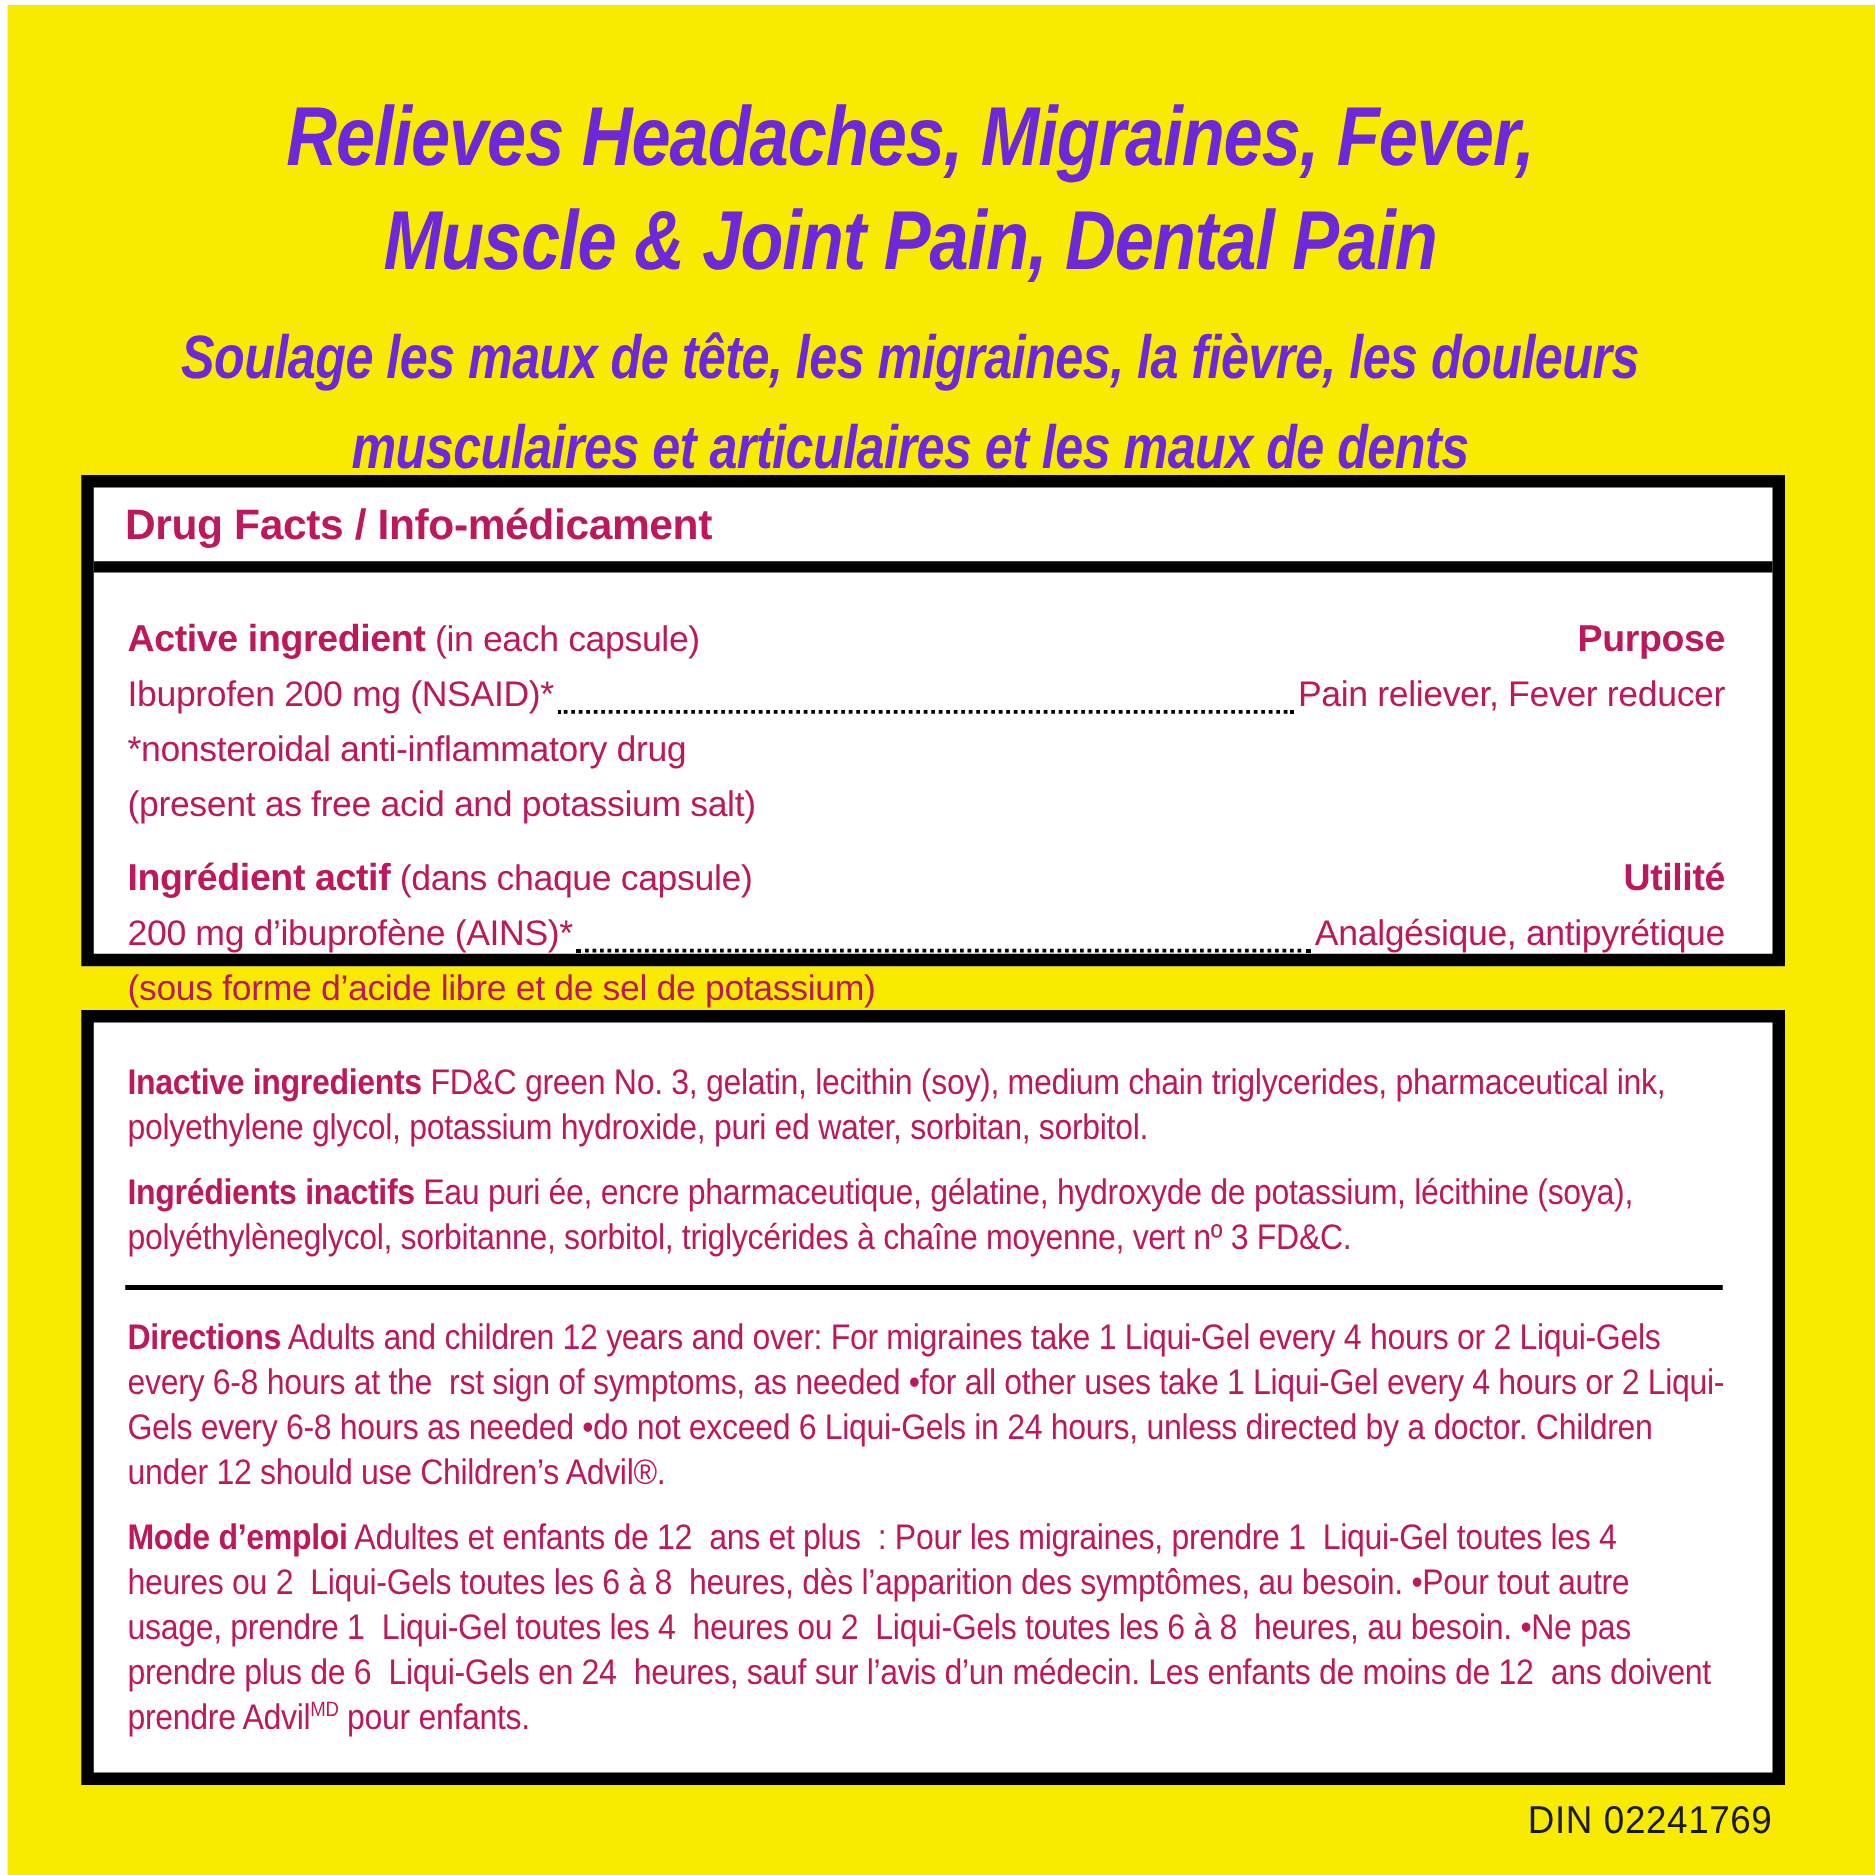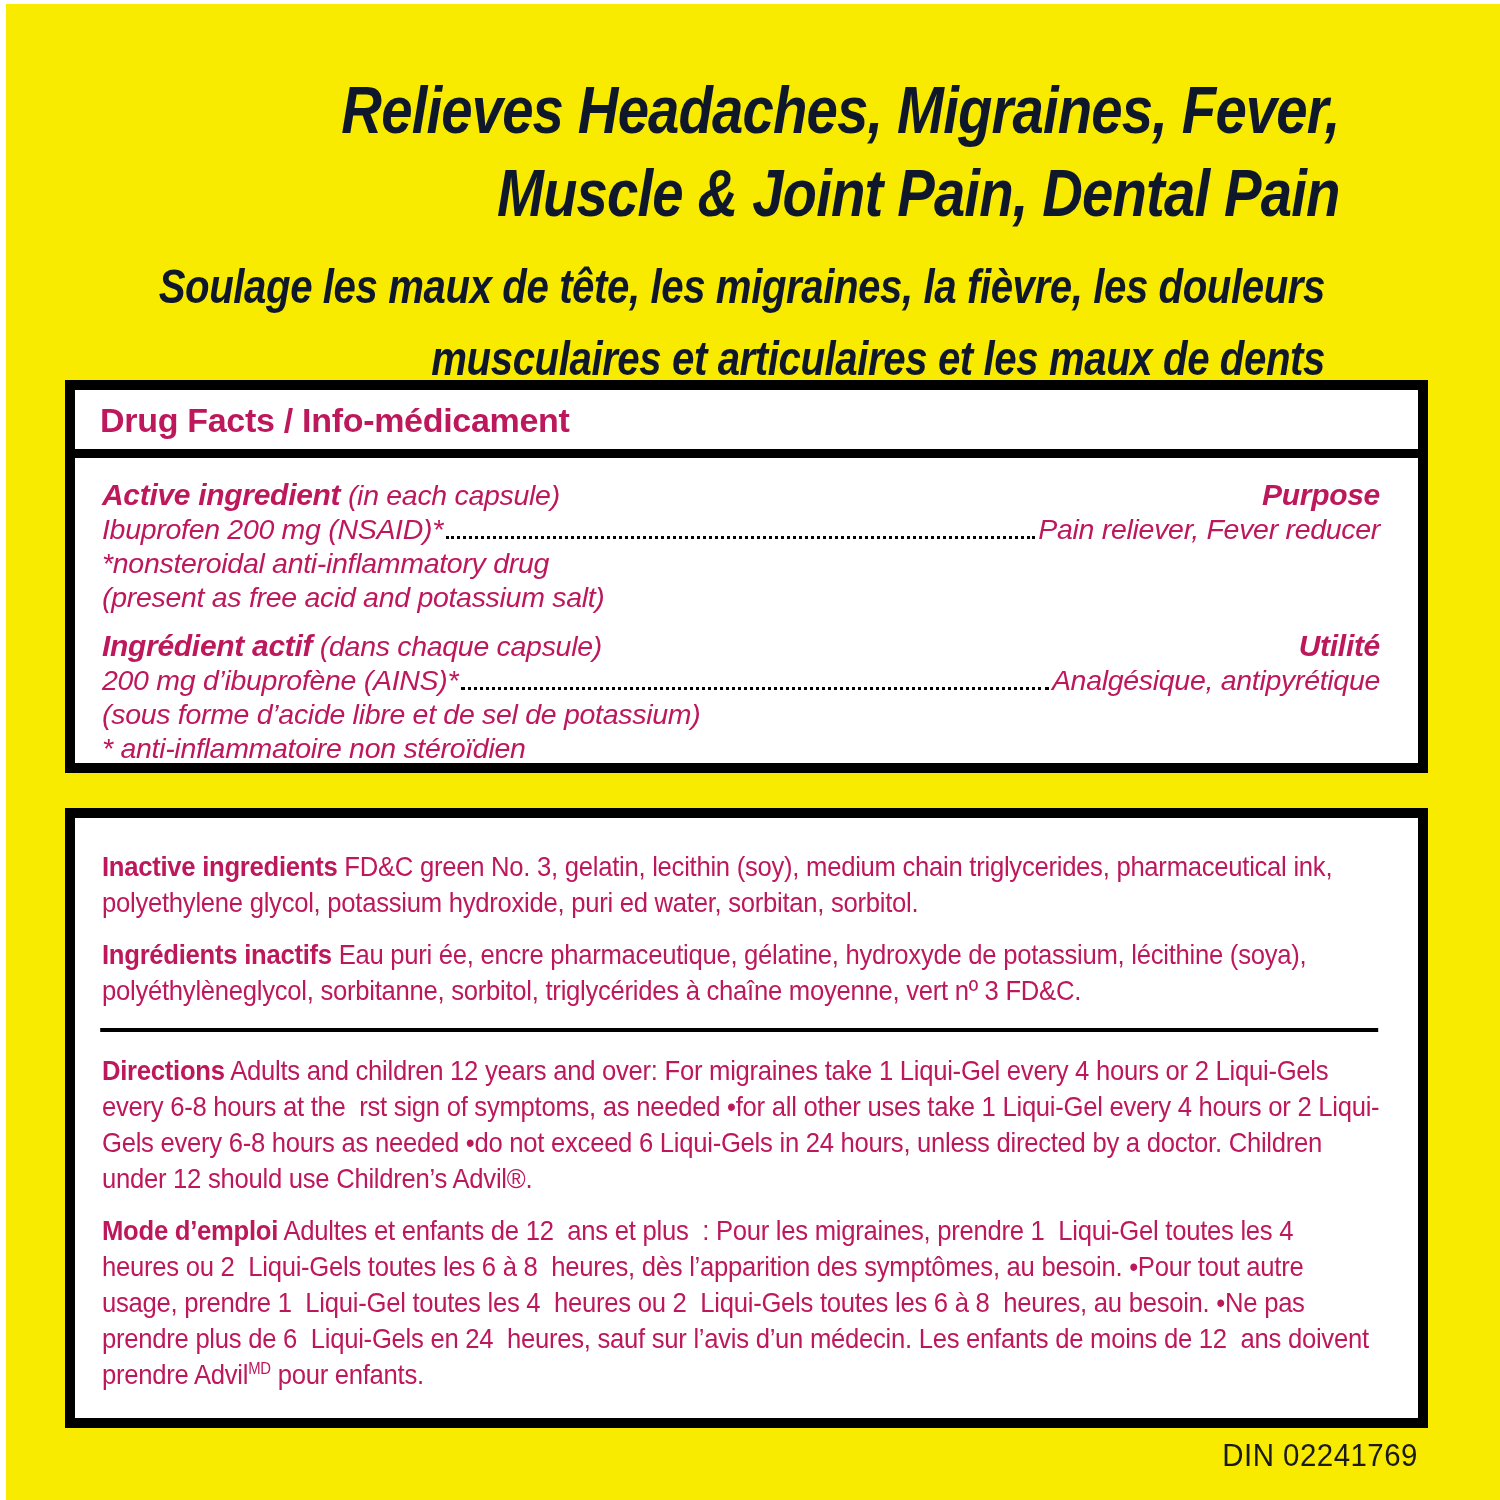--- a/index.html
+++ b/index.html
@@ -16,7 +16,7 @@
   .edge-top{position:absolute;left:0;top:0;width:100%;height:4px;background:#ffffff;}
 
   
-  .headline{position:absolute;left:0;top:68px;width:1456px;text-align:right;color:#0f172a;}
+  .headline{position:absolute;left:0;top:68px;width:1456px;text-align:center;color:#6d28d9;}
   .hl-en{
     font-size:67px;line-height:83px;font-weight:700;font-style:italic;
     letter-spacing:-1px;transform:scaleX(0.84);transform-origin:50% 0;

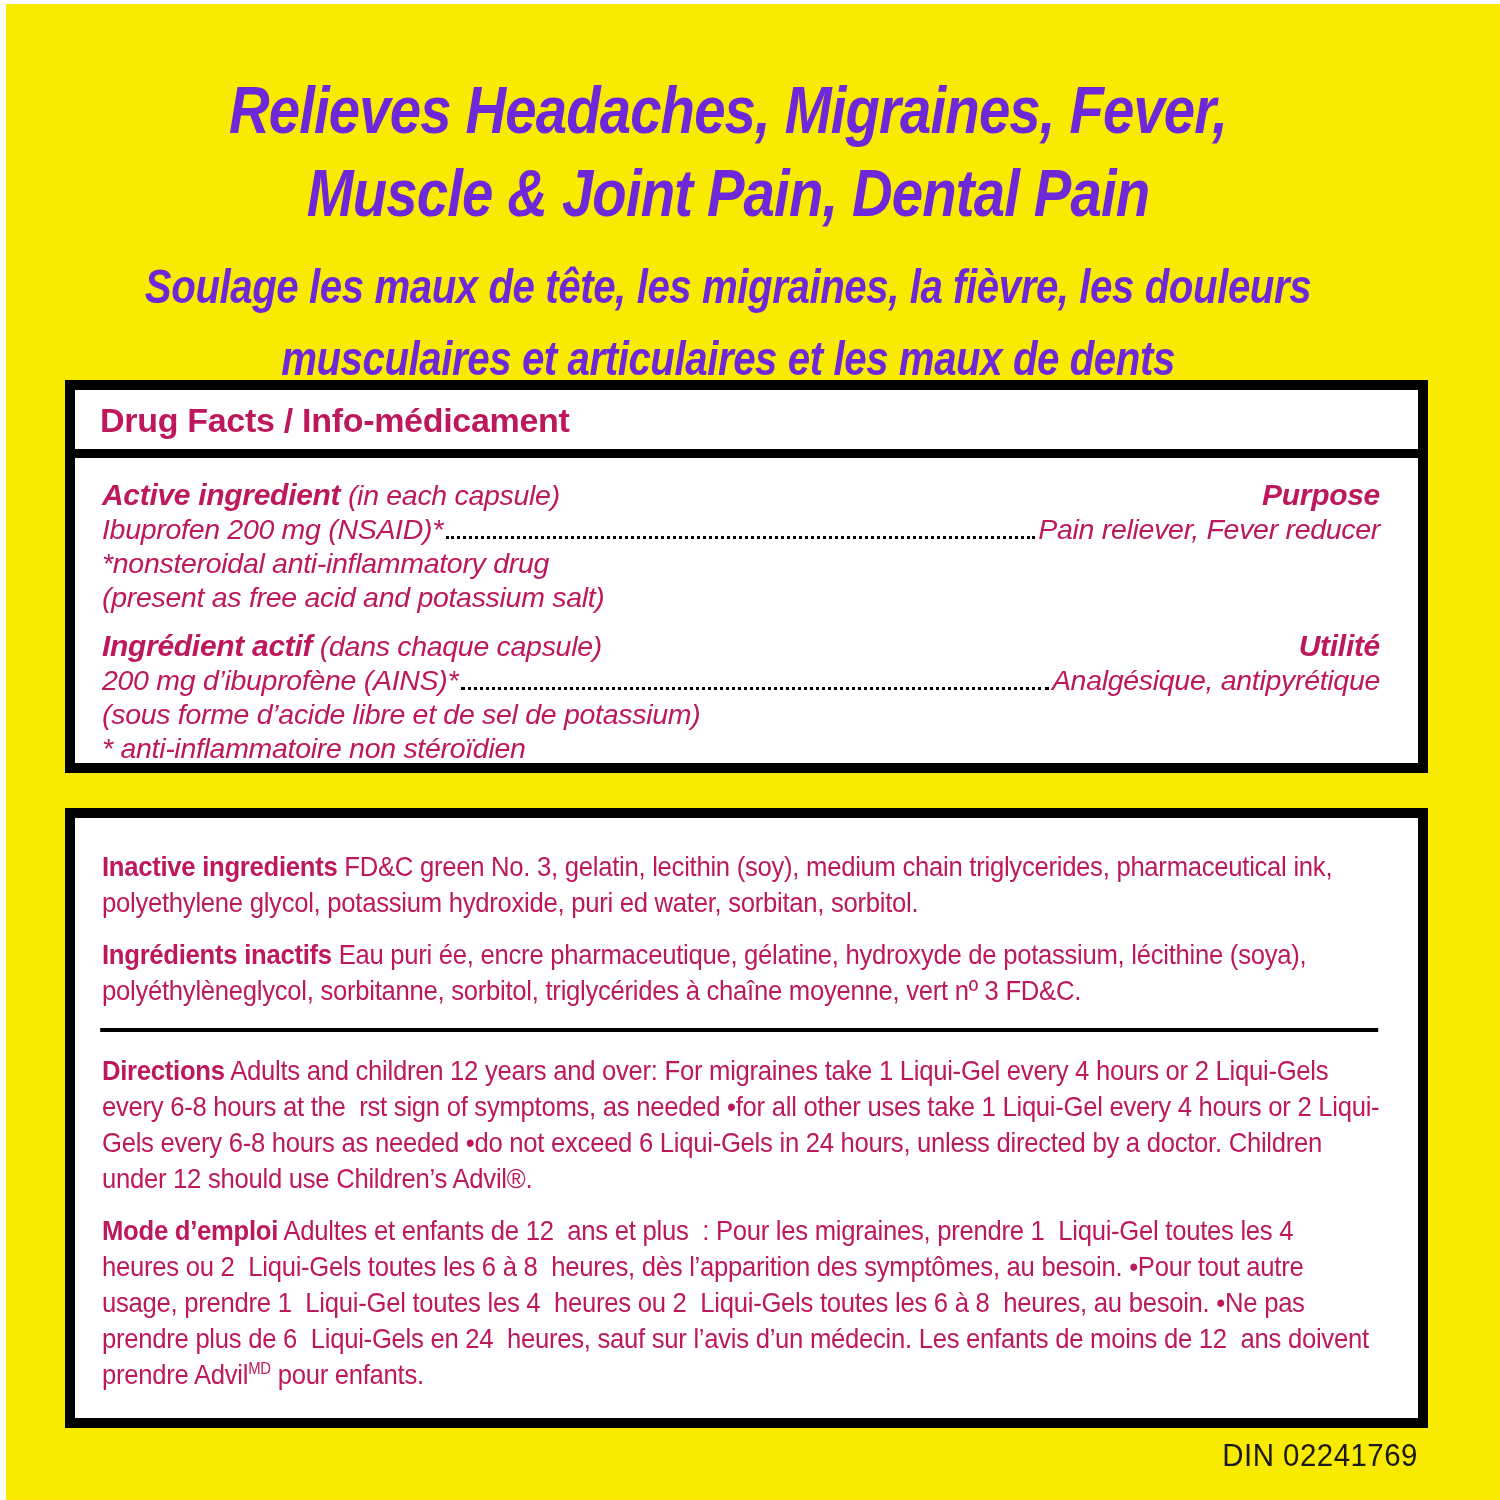--- a/index.html
+++ b/index.html
@@ -39,7 +39,7 @@
     padding:11px 0 9px 25px;border-bottom:9px solid #000;
     font-size:34px;font-weight:700;letter-spacing:-0.3px;
   }
-  .df-body{padding:20px 38px 0 27px;font-size:28.5px;line-height:33px;letter-spacing:-0.3px;font-style:italic;}
+  .df-body{padding:32px 38px 0 27px;font-size:28.5px;line-height:43px;letter-spacing:-0.3px;}
   .sec-head{display:flex;justify-content:space-between;align-items:baseline;}
   .sec-head .lead b{font-size:30px;}
   .sec-head .right{font-weight:700;font-size:30px;text-align:center;}

